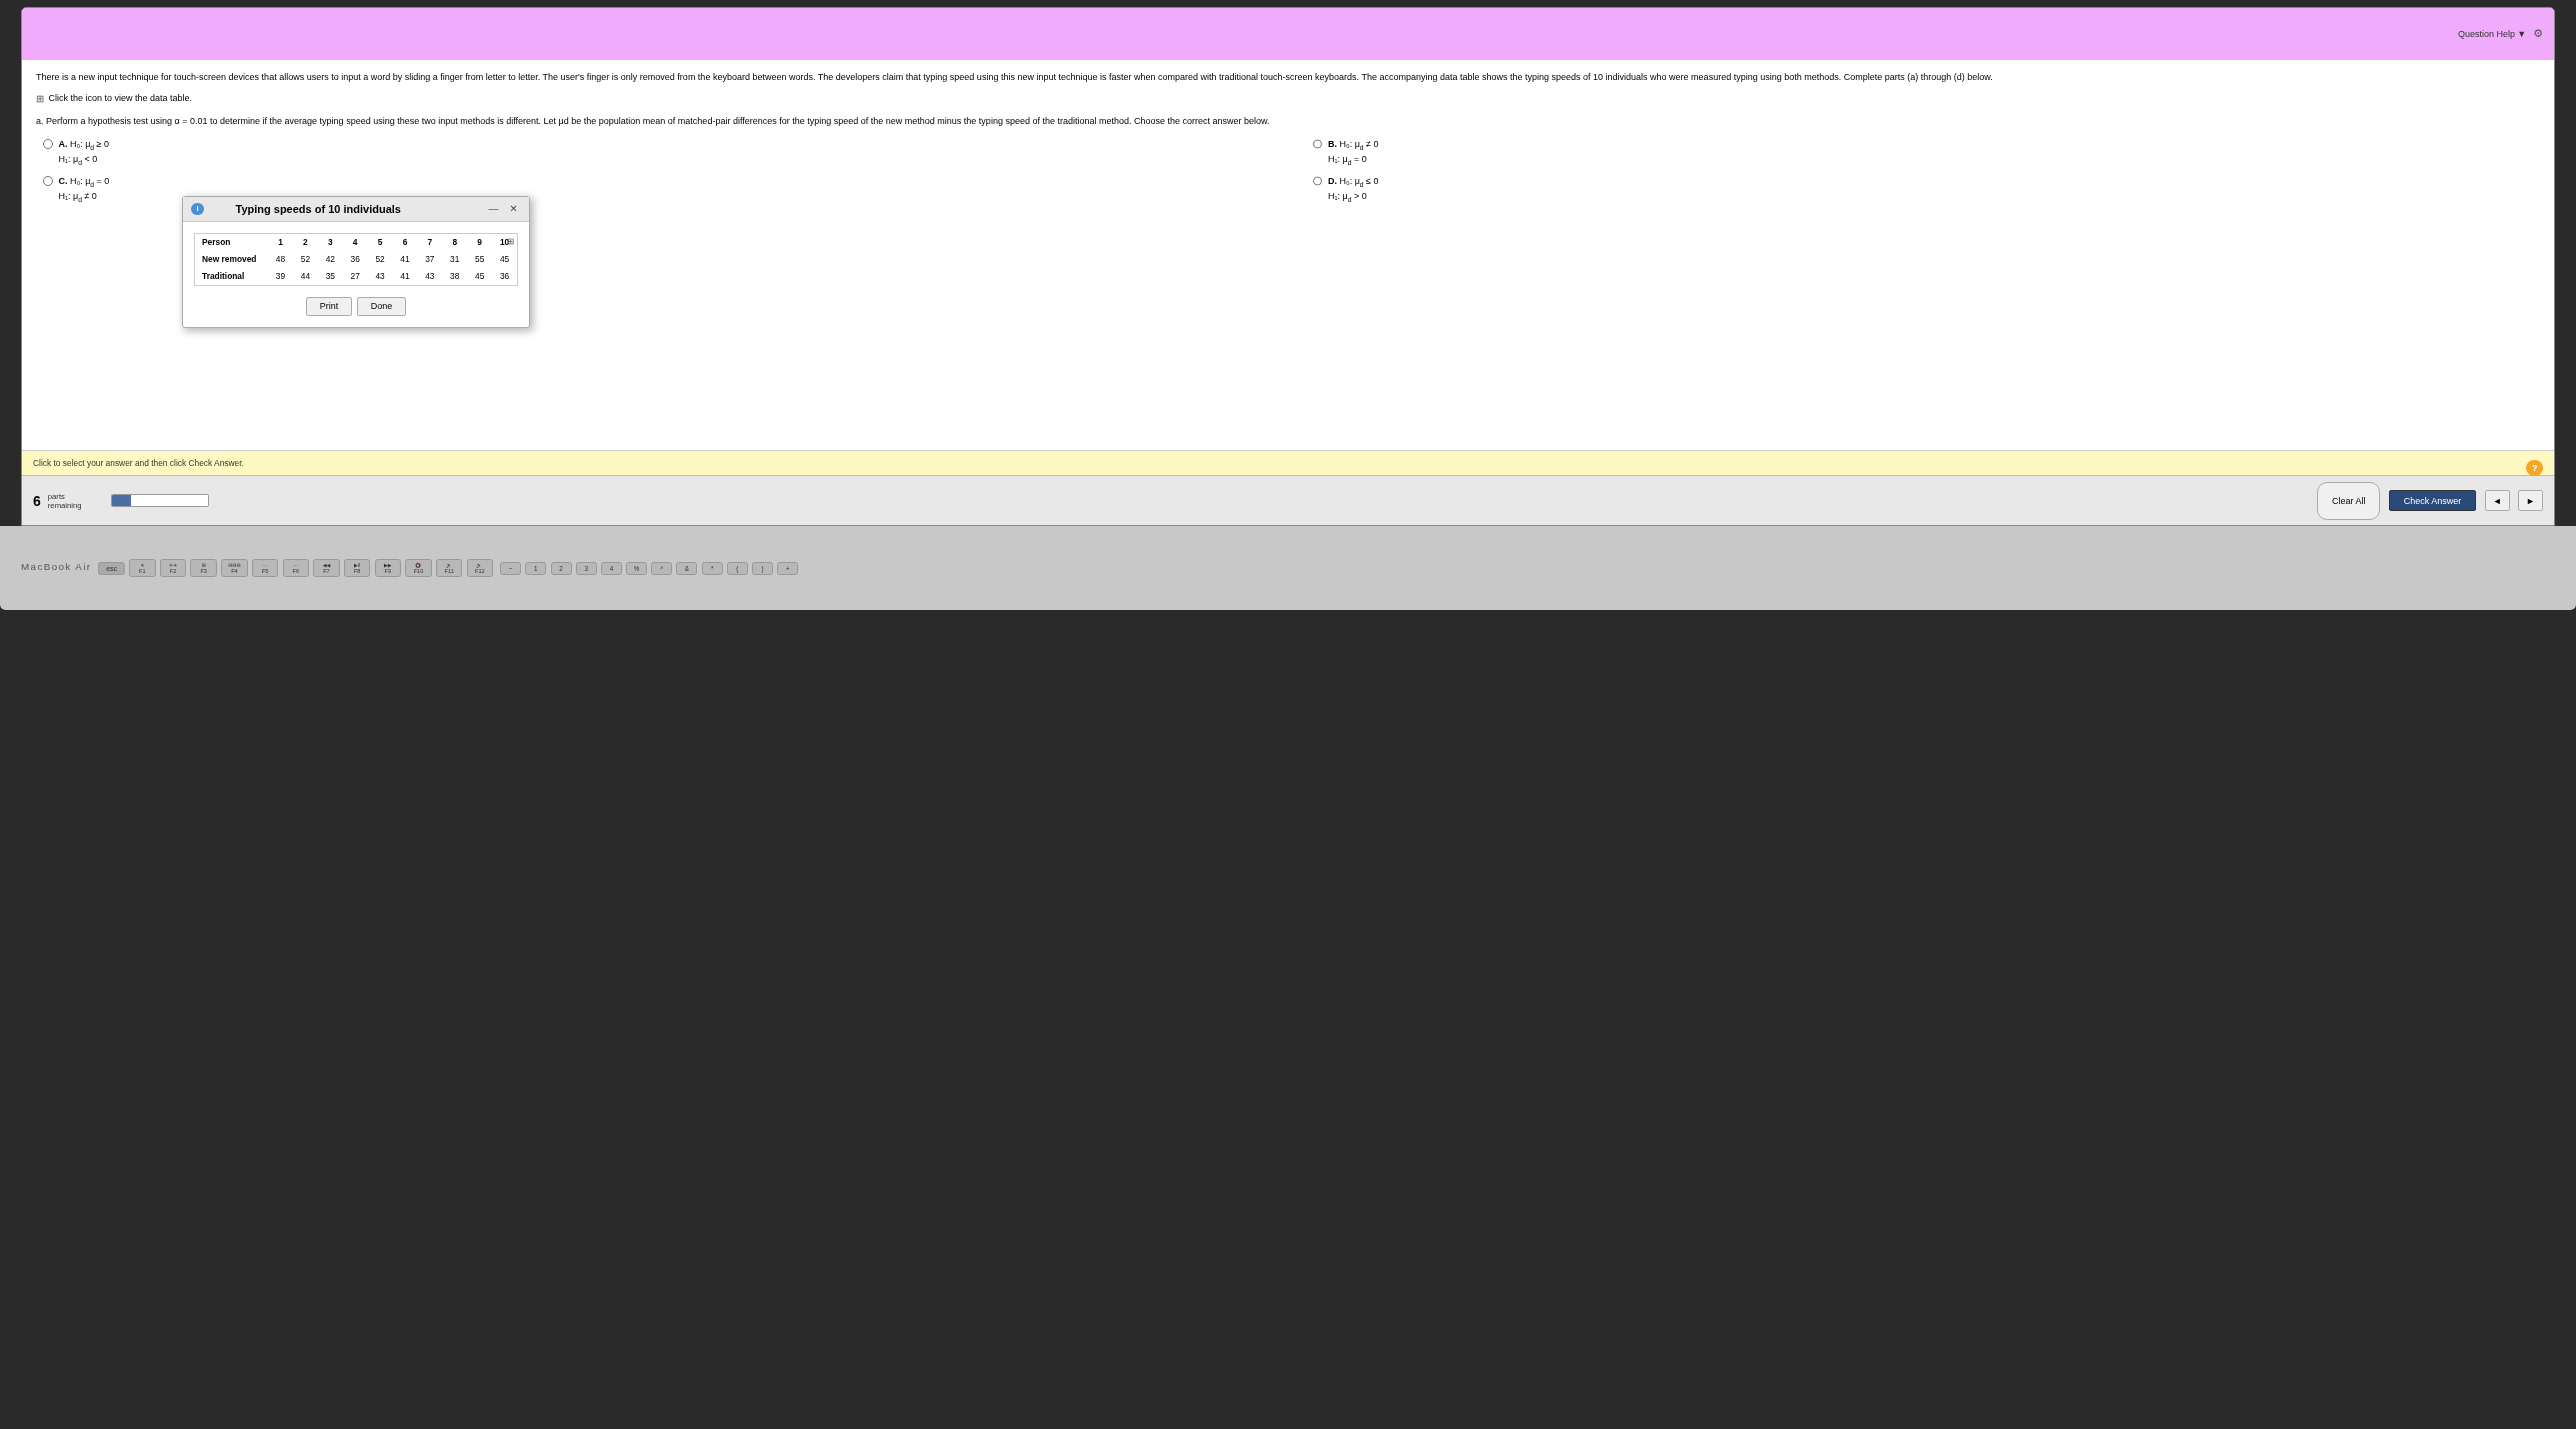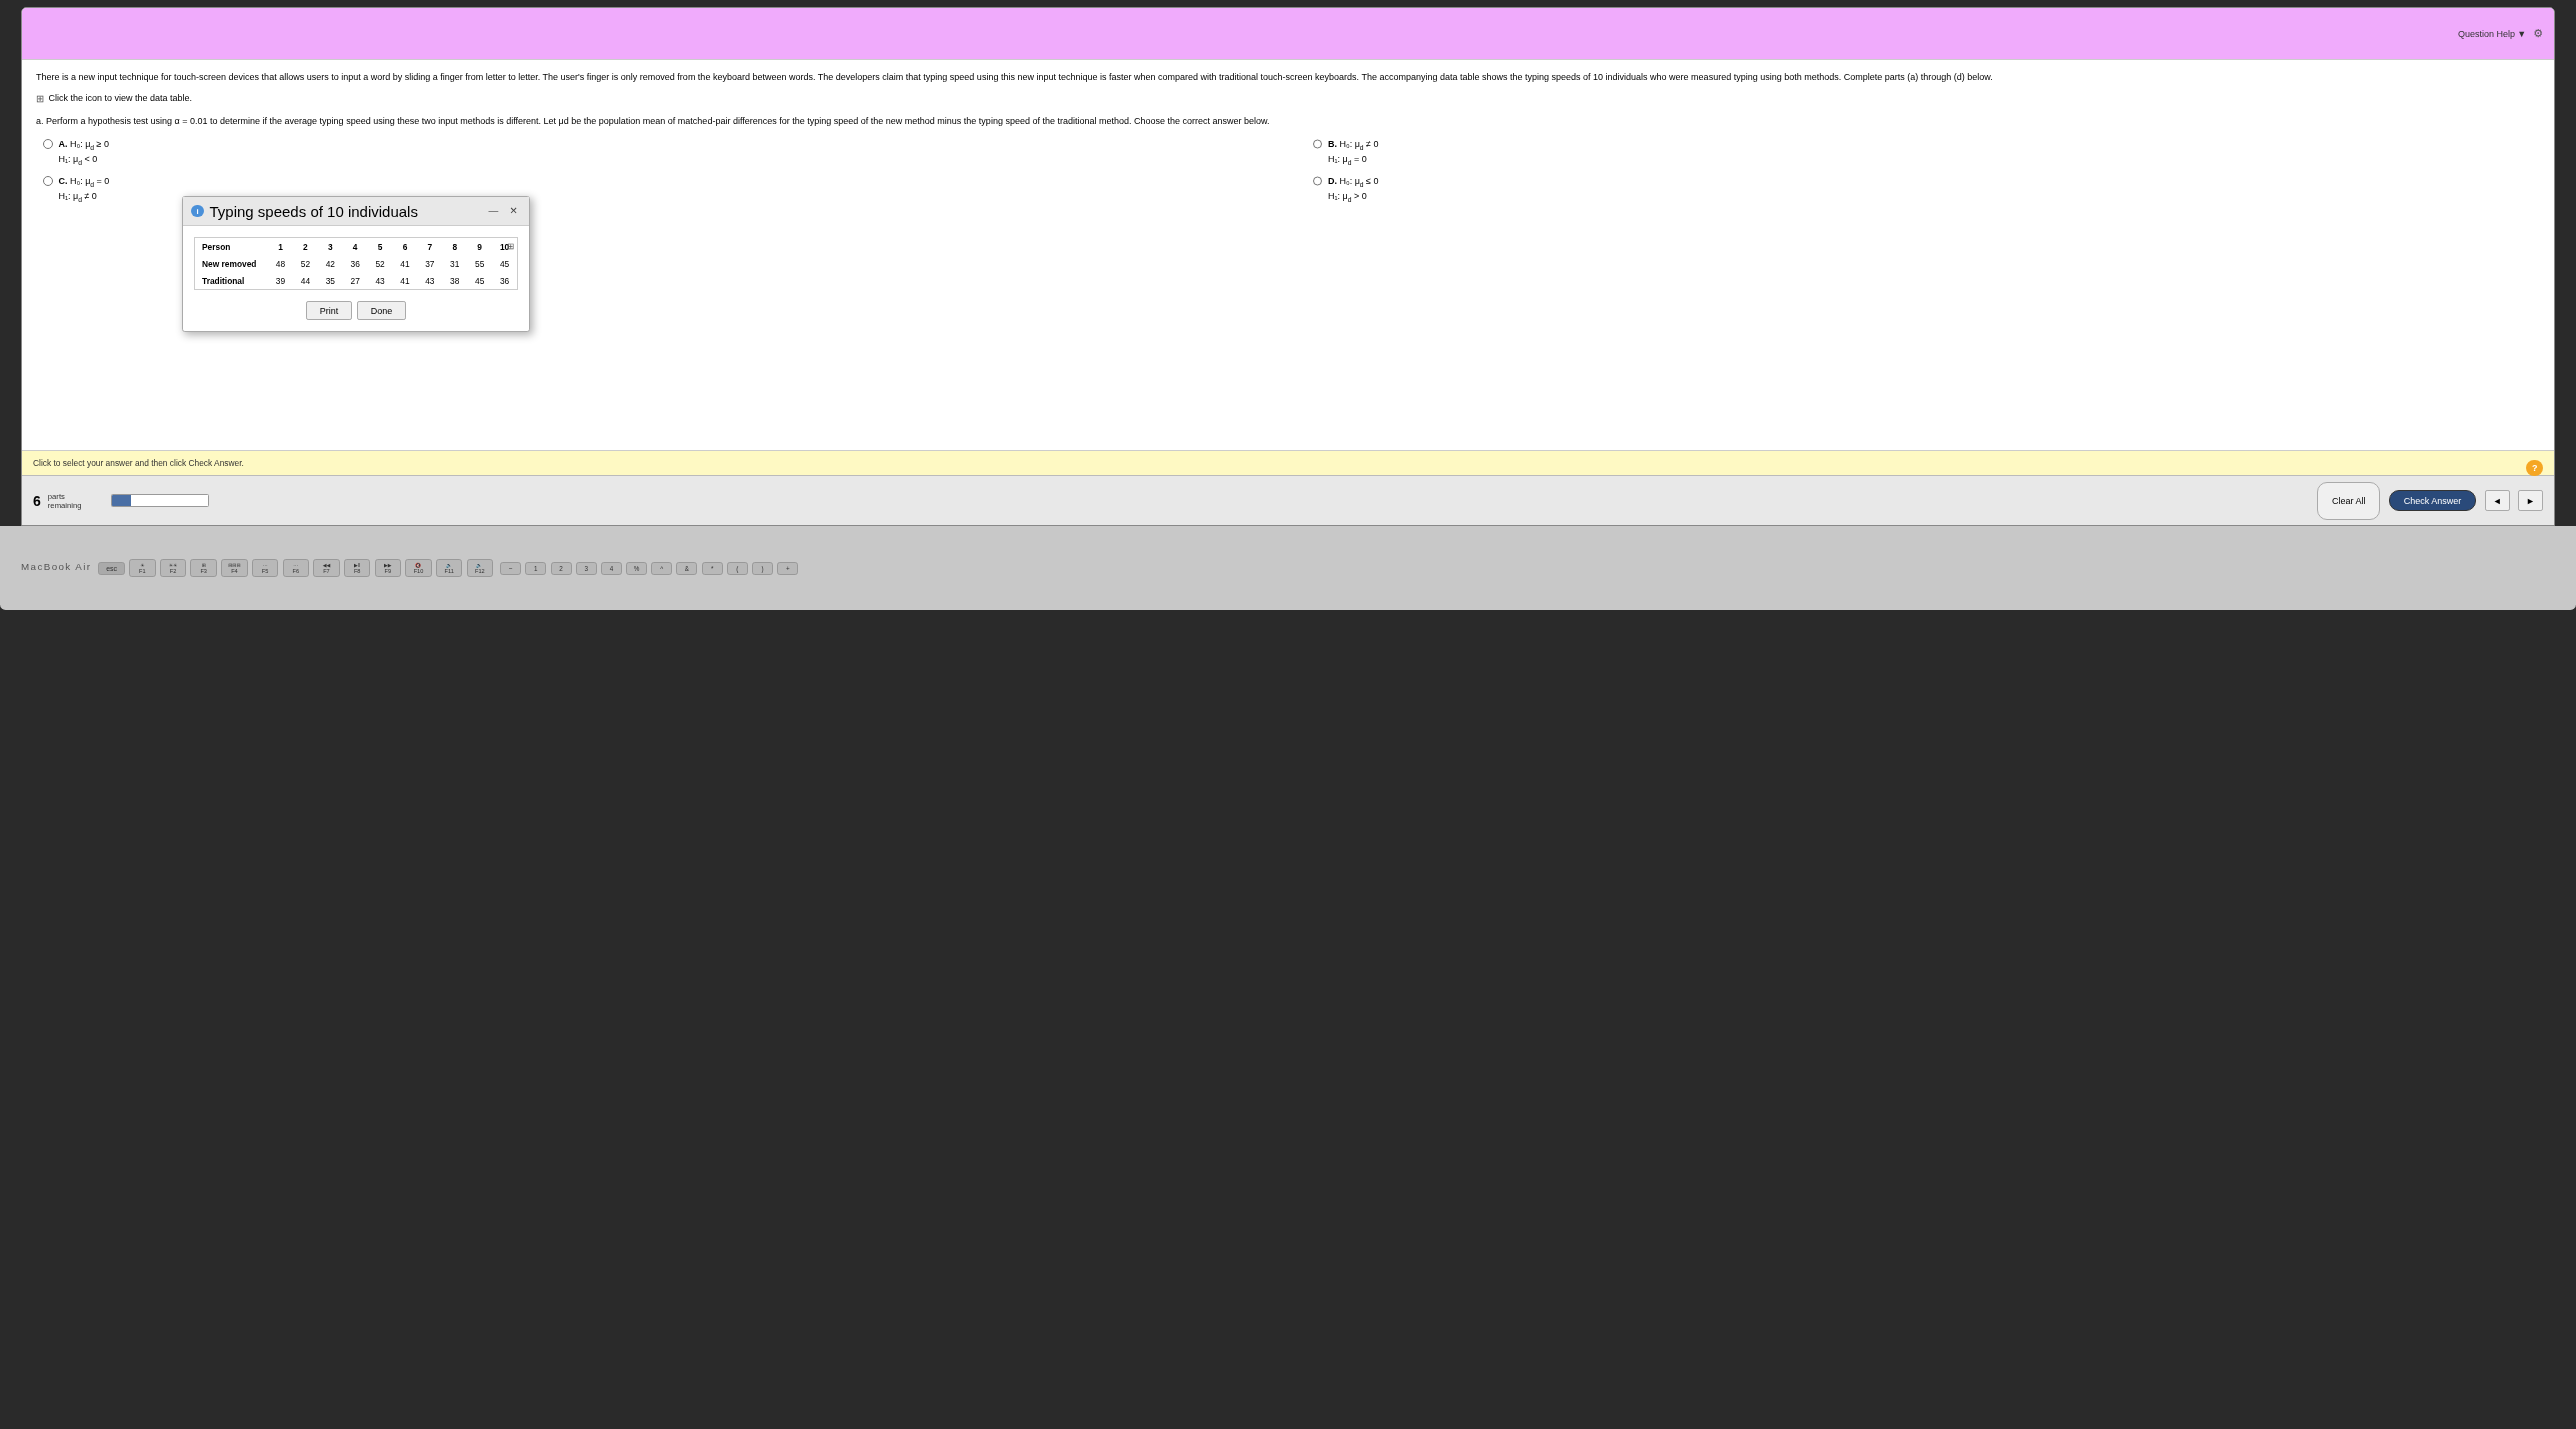--- a/index.html
+++ b/index.html
@@ -162,8 +162,9 @@
     }
 
     .popup-title {
-      font-size: 15px;
-      font-weight: normal;
+      font-size: 11px;
+      font-weight: bold;
+      margin-left: 26px;
     }
 
     .popup-controls {

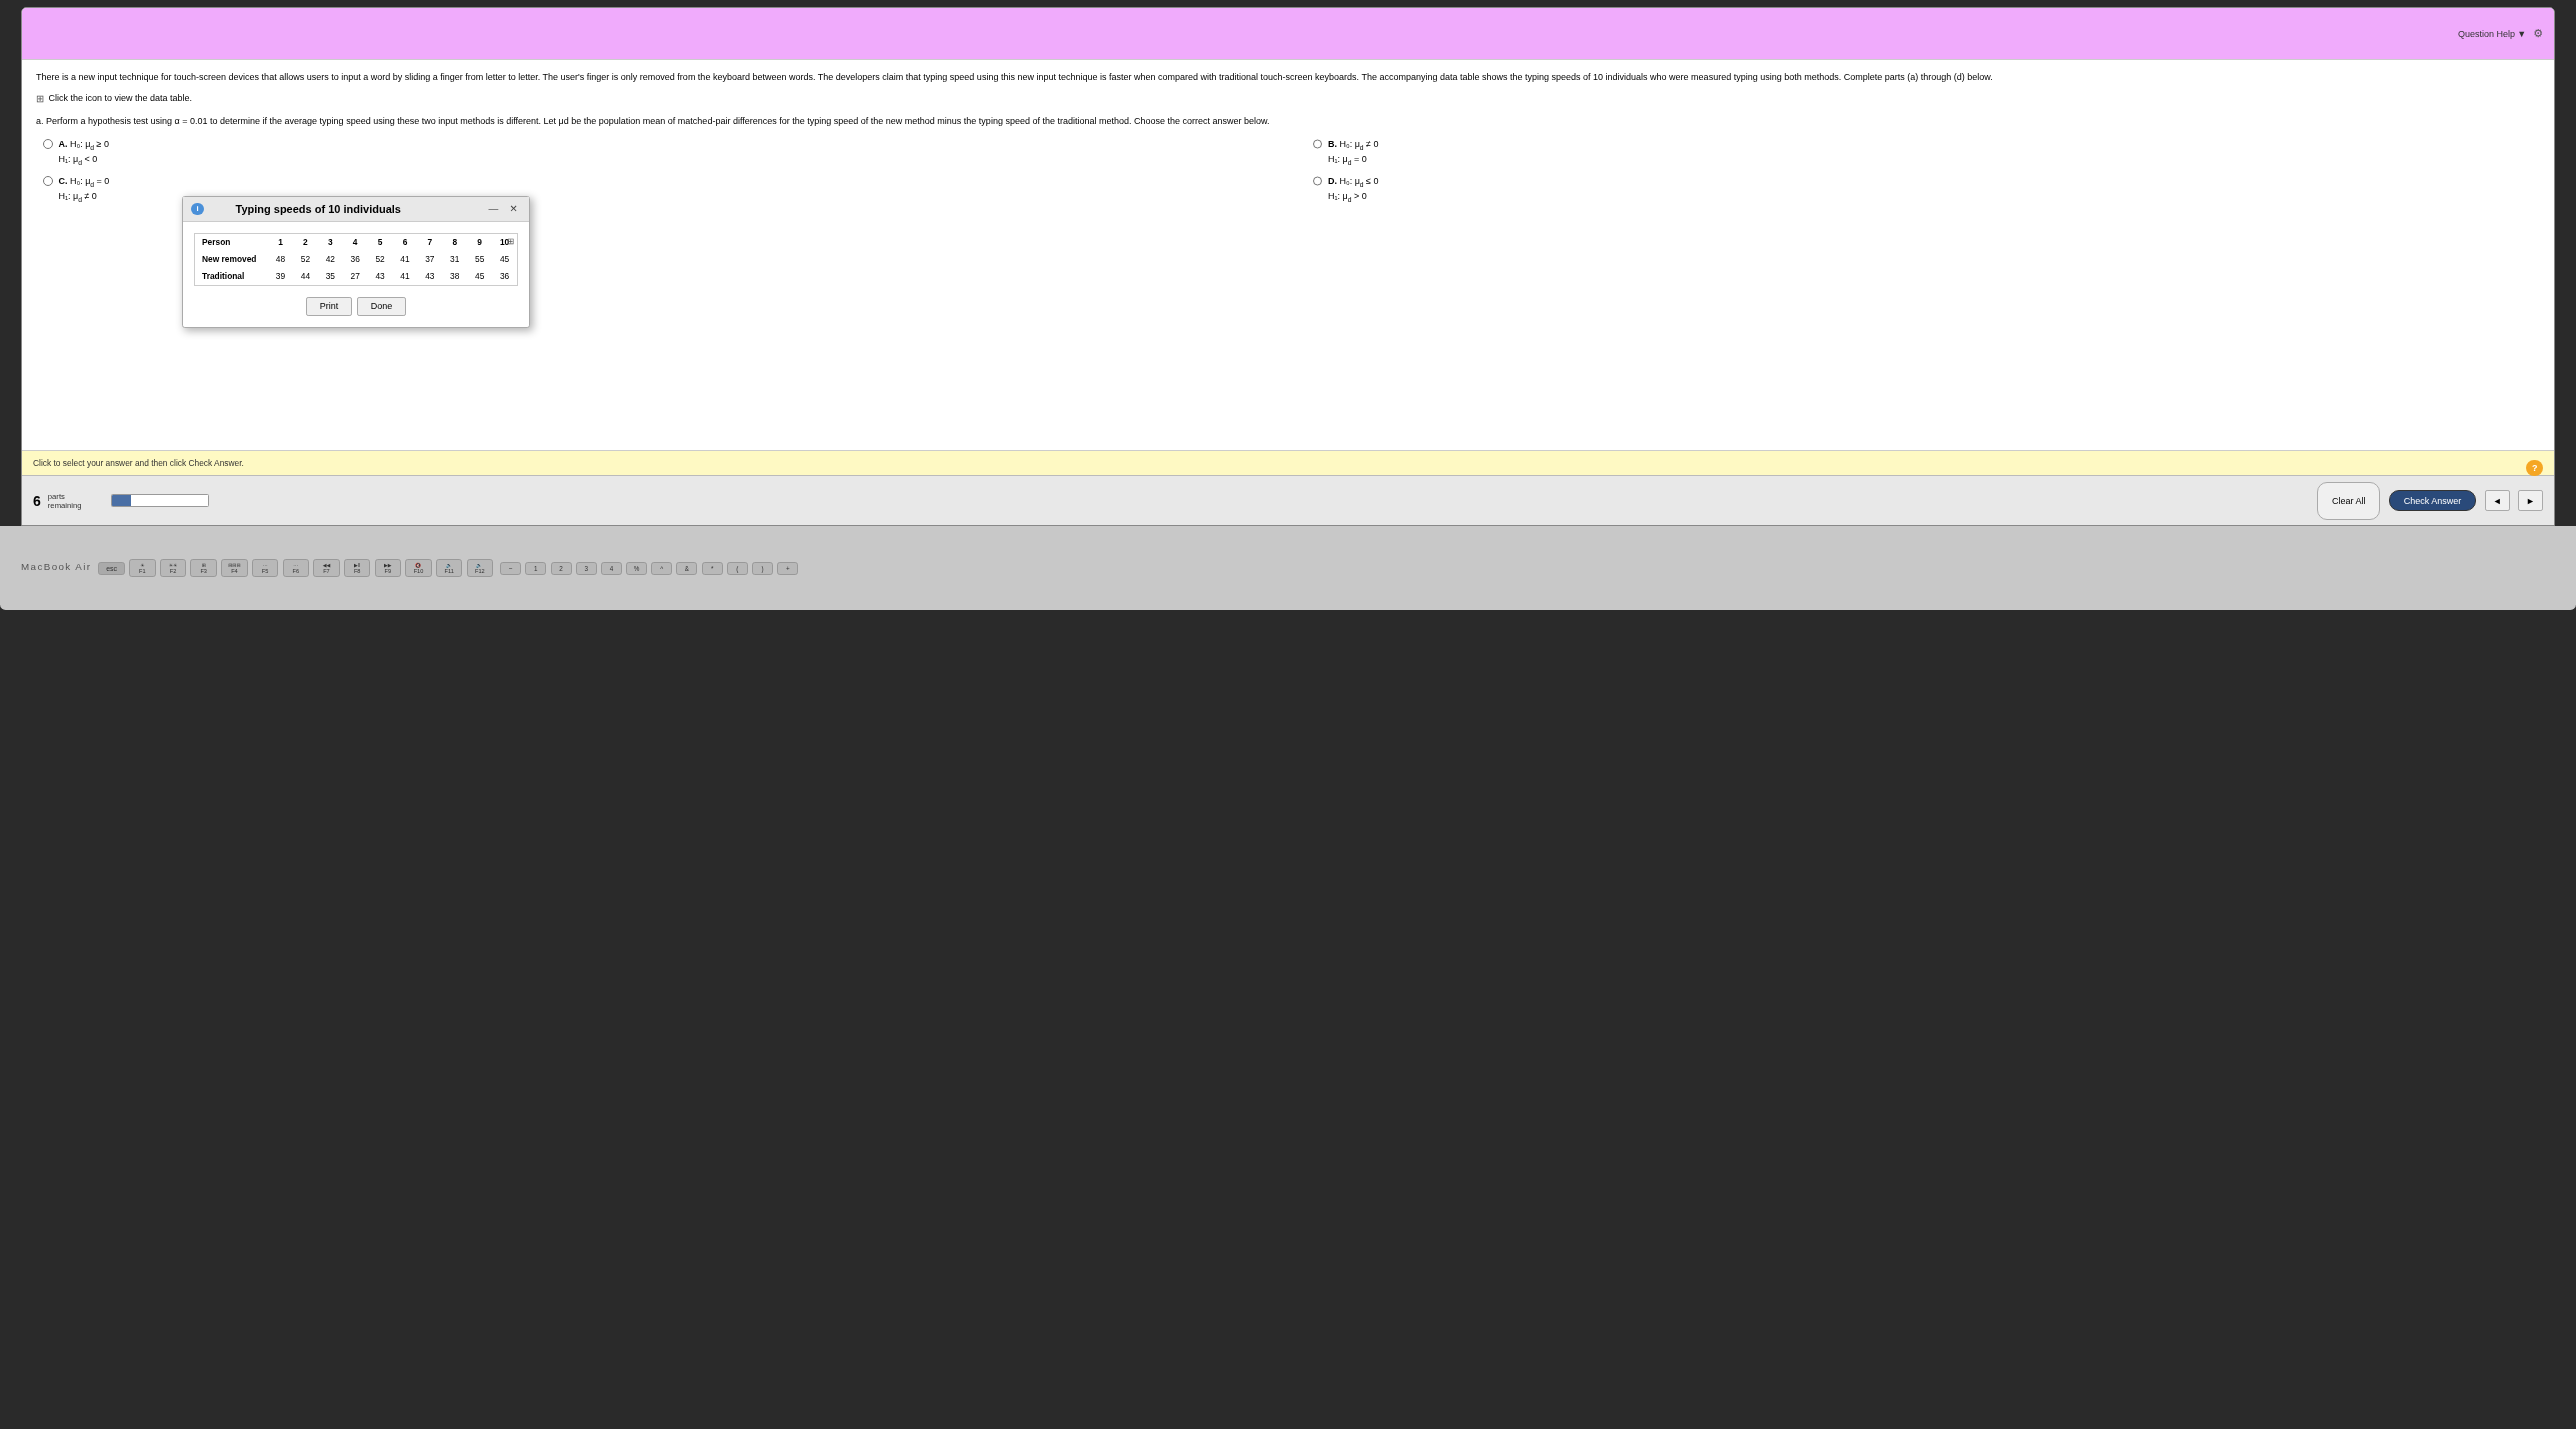--- a/index.html
+++ b/index.html
@@ -318,7 +318,7 @@
       border: 0.7px solid #333;
       background: #2a4a7a;
       color: #fff;
-      border-radius: 10px;
+      border-radius: 2px;
       cursor: pointer;
     }
 

